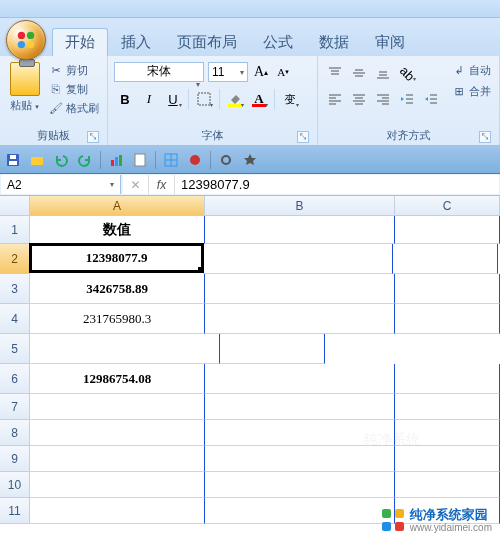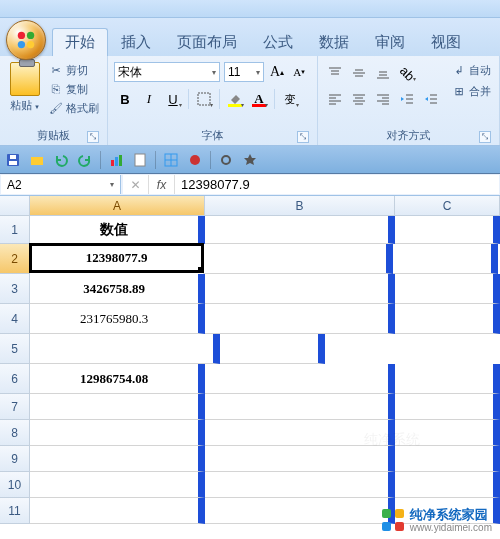--- a/index.html
+++ b/index.html
@@ -108,7 +108,6 @@
     <div class="tab">公式</div>
     <div class="tab">数据</div>
     <div class="tab">审阅</div>
-    <div class="tab">视图</div>
   </div>
 </div>
 

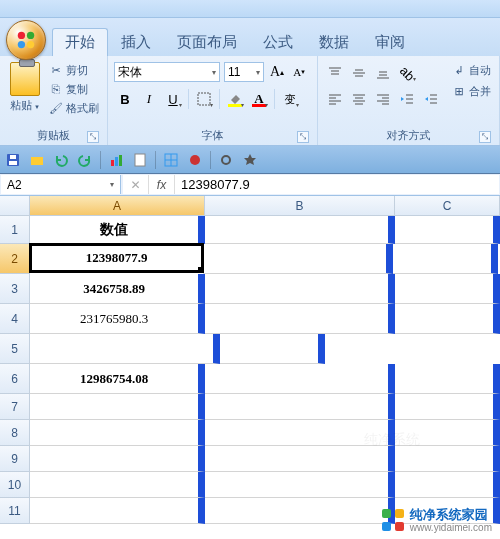--- a/index.html
+++ b/index.html
@@ -36,7 +36,7 @@
 .font-top { display: flex; gap: 4px; align-items: center; margin-bottom: 6px; }
 .combo { background: #fff; border: 1px solid #9fc2e6; height: 20px; display: flex; align-items: center; padding: 0 3px; font-size: 12px; }
 .combo .dd { margin-left: auto; font-size: 8px; color: #666; padding-left: 4px; }
-.font-name { width: 106px; }
+.font-name { width: 90px; flex-direction: column; }
 .font-size { width: 40px; }
 .sz-btn { width: 18px; height: 20px; border: 1px solid transparent; display:flex;align-items:center;justify-content:center; font-family: "Times New Roman"; cursor: pointer; }
 .font-bottom { display: flex; gap: 2px; align-items: center; }

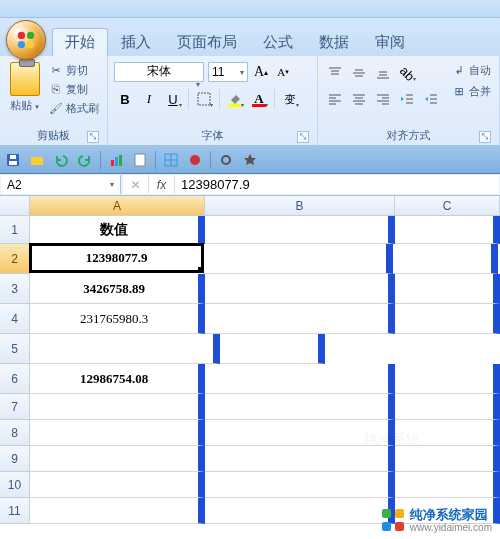--- a/index.html
+++ b/index.html
@@ -66,7 +66,7 @@
 .rh { width: 30px; justify-content: center; }
 .gridbody { display: flex; flex-direction: column; }
 .gridrow { display: flex; }
-.cell { border-right: 7px solid #1d4ed8; border-bottom: 1px solid #d4d4d4; background: #fff; display: flex; align-items: center; justify-content: center; font-size: 13px; font-family: SimSun, serif; }
+.cell { border-right: 1px solid #1d4ed8; border-bottom: 1px solid #d4d4d4; background: #fff; display: flex; align-items: center; justify-content: center; font-size: 13px; font-family: SimSun, serif; }
 .cA { width: 175px; }
 .cB { width: 190px; }
 .cC { width: 105px; }

